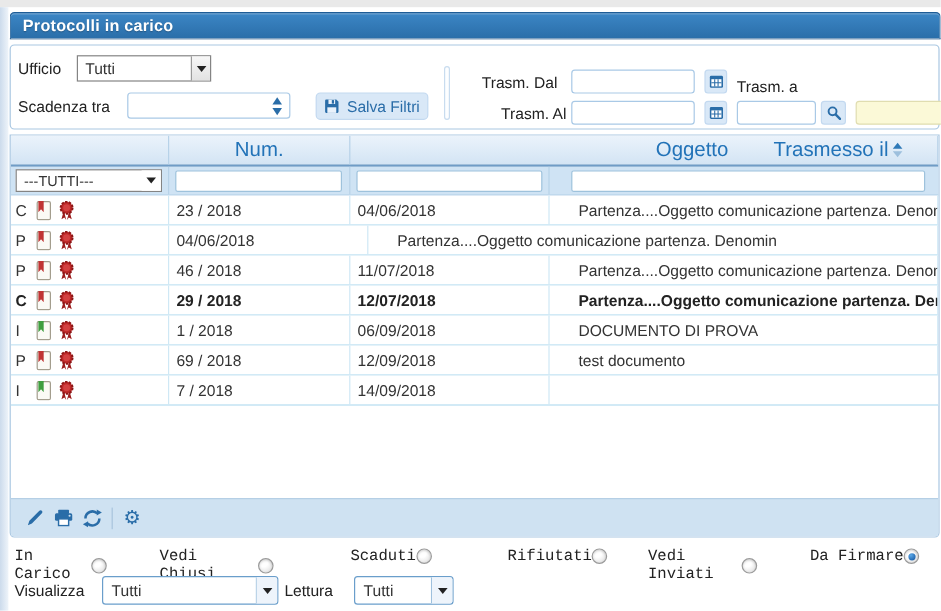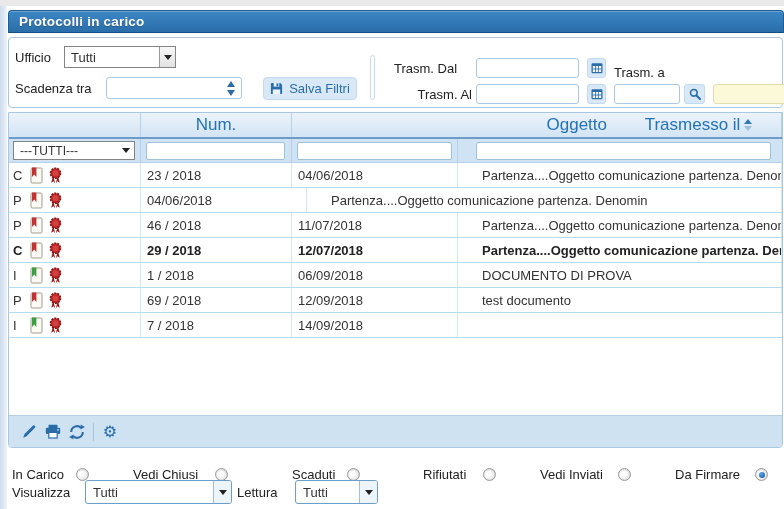--- a/index.html
+++ b/index.html
@@ -171,7 +171,7 @@
 
   <div class="abs vdivider" style="left:361px;top:17px;"></div>
 
-  <span class="abs lbl" style="left:385px;top:23px;width:78px;text-align:left;">Trasm. Dal</span>
+  <span class="abs lbl" style="left:385px;top:23px;width:78px;text-align:center;">Trasm. Dal</span>
   <input class="abs inp" style="left: 467px; top: 20px; width: 103px; height: 20px;" value="">
   <button class="abs icon-btn" style="left:578px;top:20px;width:19px;height:20px;">
     <span class="icn">

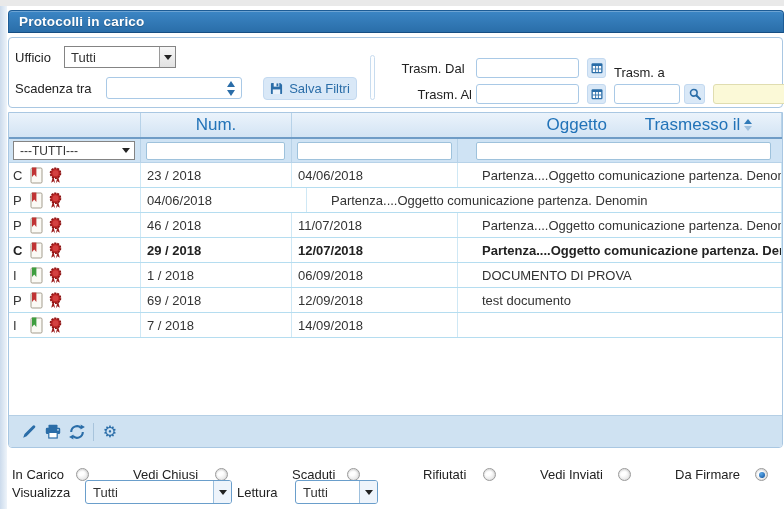--- a/index.html
+++ b/index.html
@@ -113,8 +113,8 @@
 
   
   .radio-row { left:0; top:453px; width:784px; height:24px; }
-  .rg { position:absolute; top:14px; display:flex; align-items:center;
-    justify-content:space-between; cursor:pointer; }
+  .rg { position:absolute; top:3px; display:flex; align-items:center;
+    cursor:pointer;font-family:Liberation Mono, monospace; }
   .rg1 { left:12px;  width:77px; }
   .rg2 { left:133px; width:95px; }
   .rg3 { left:292px; width:68px; }

